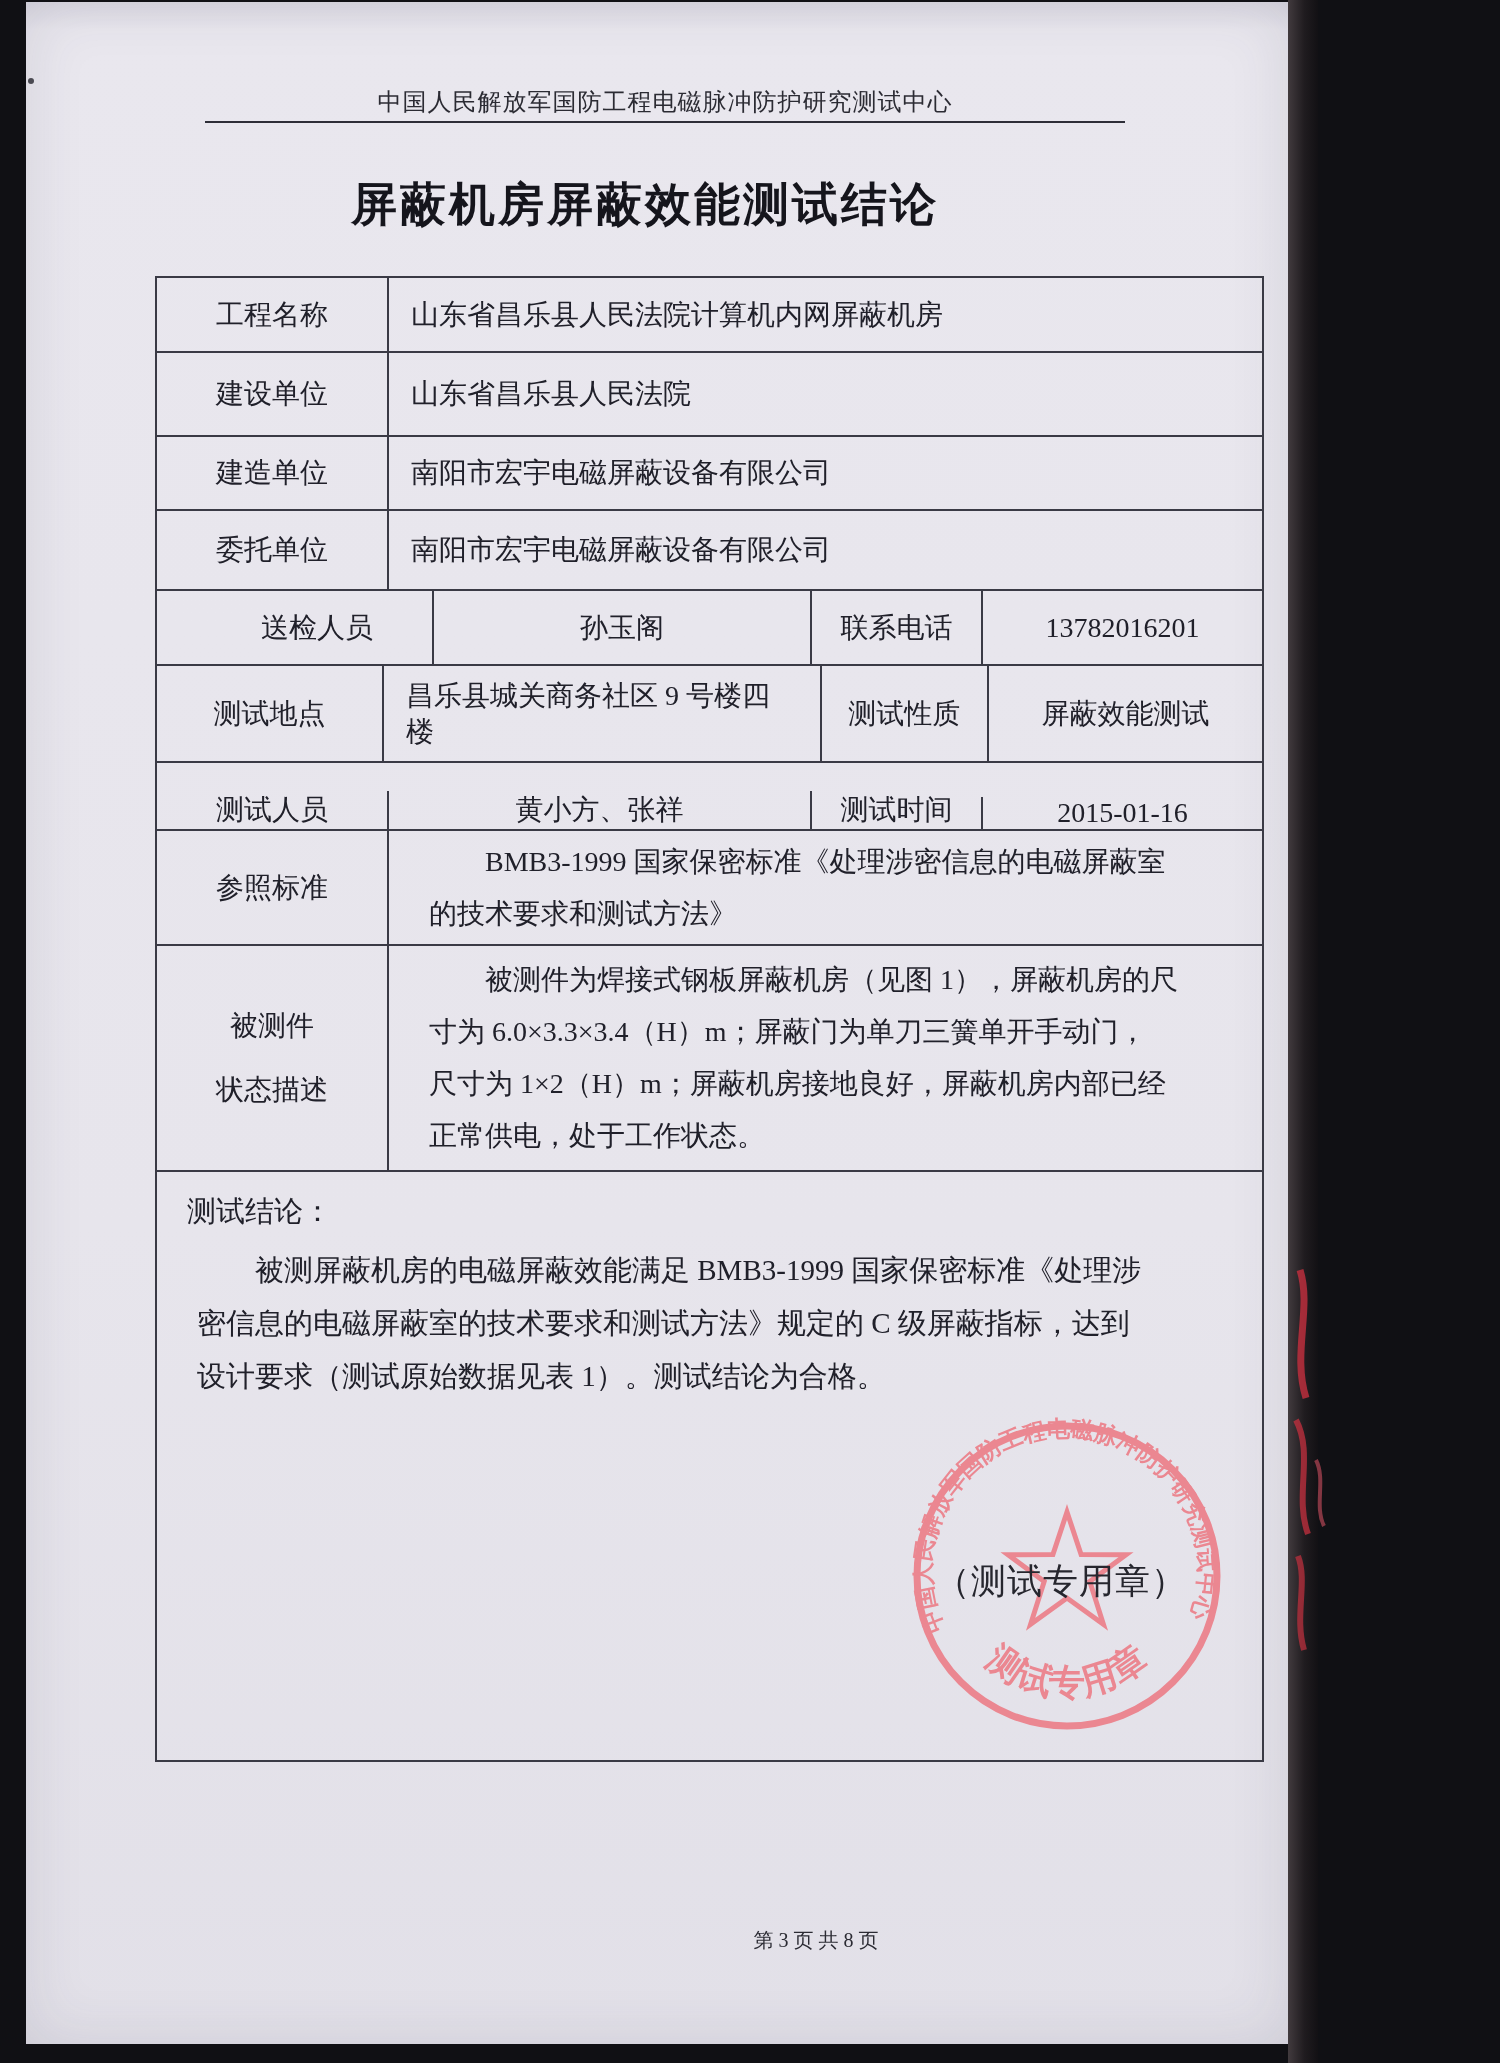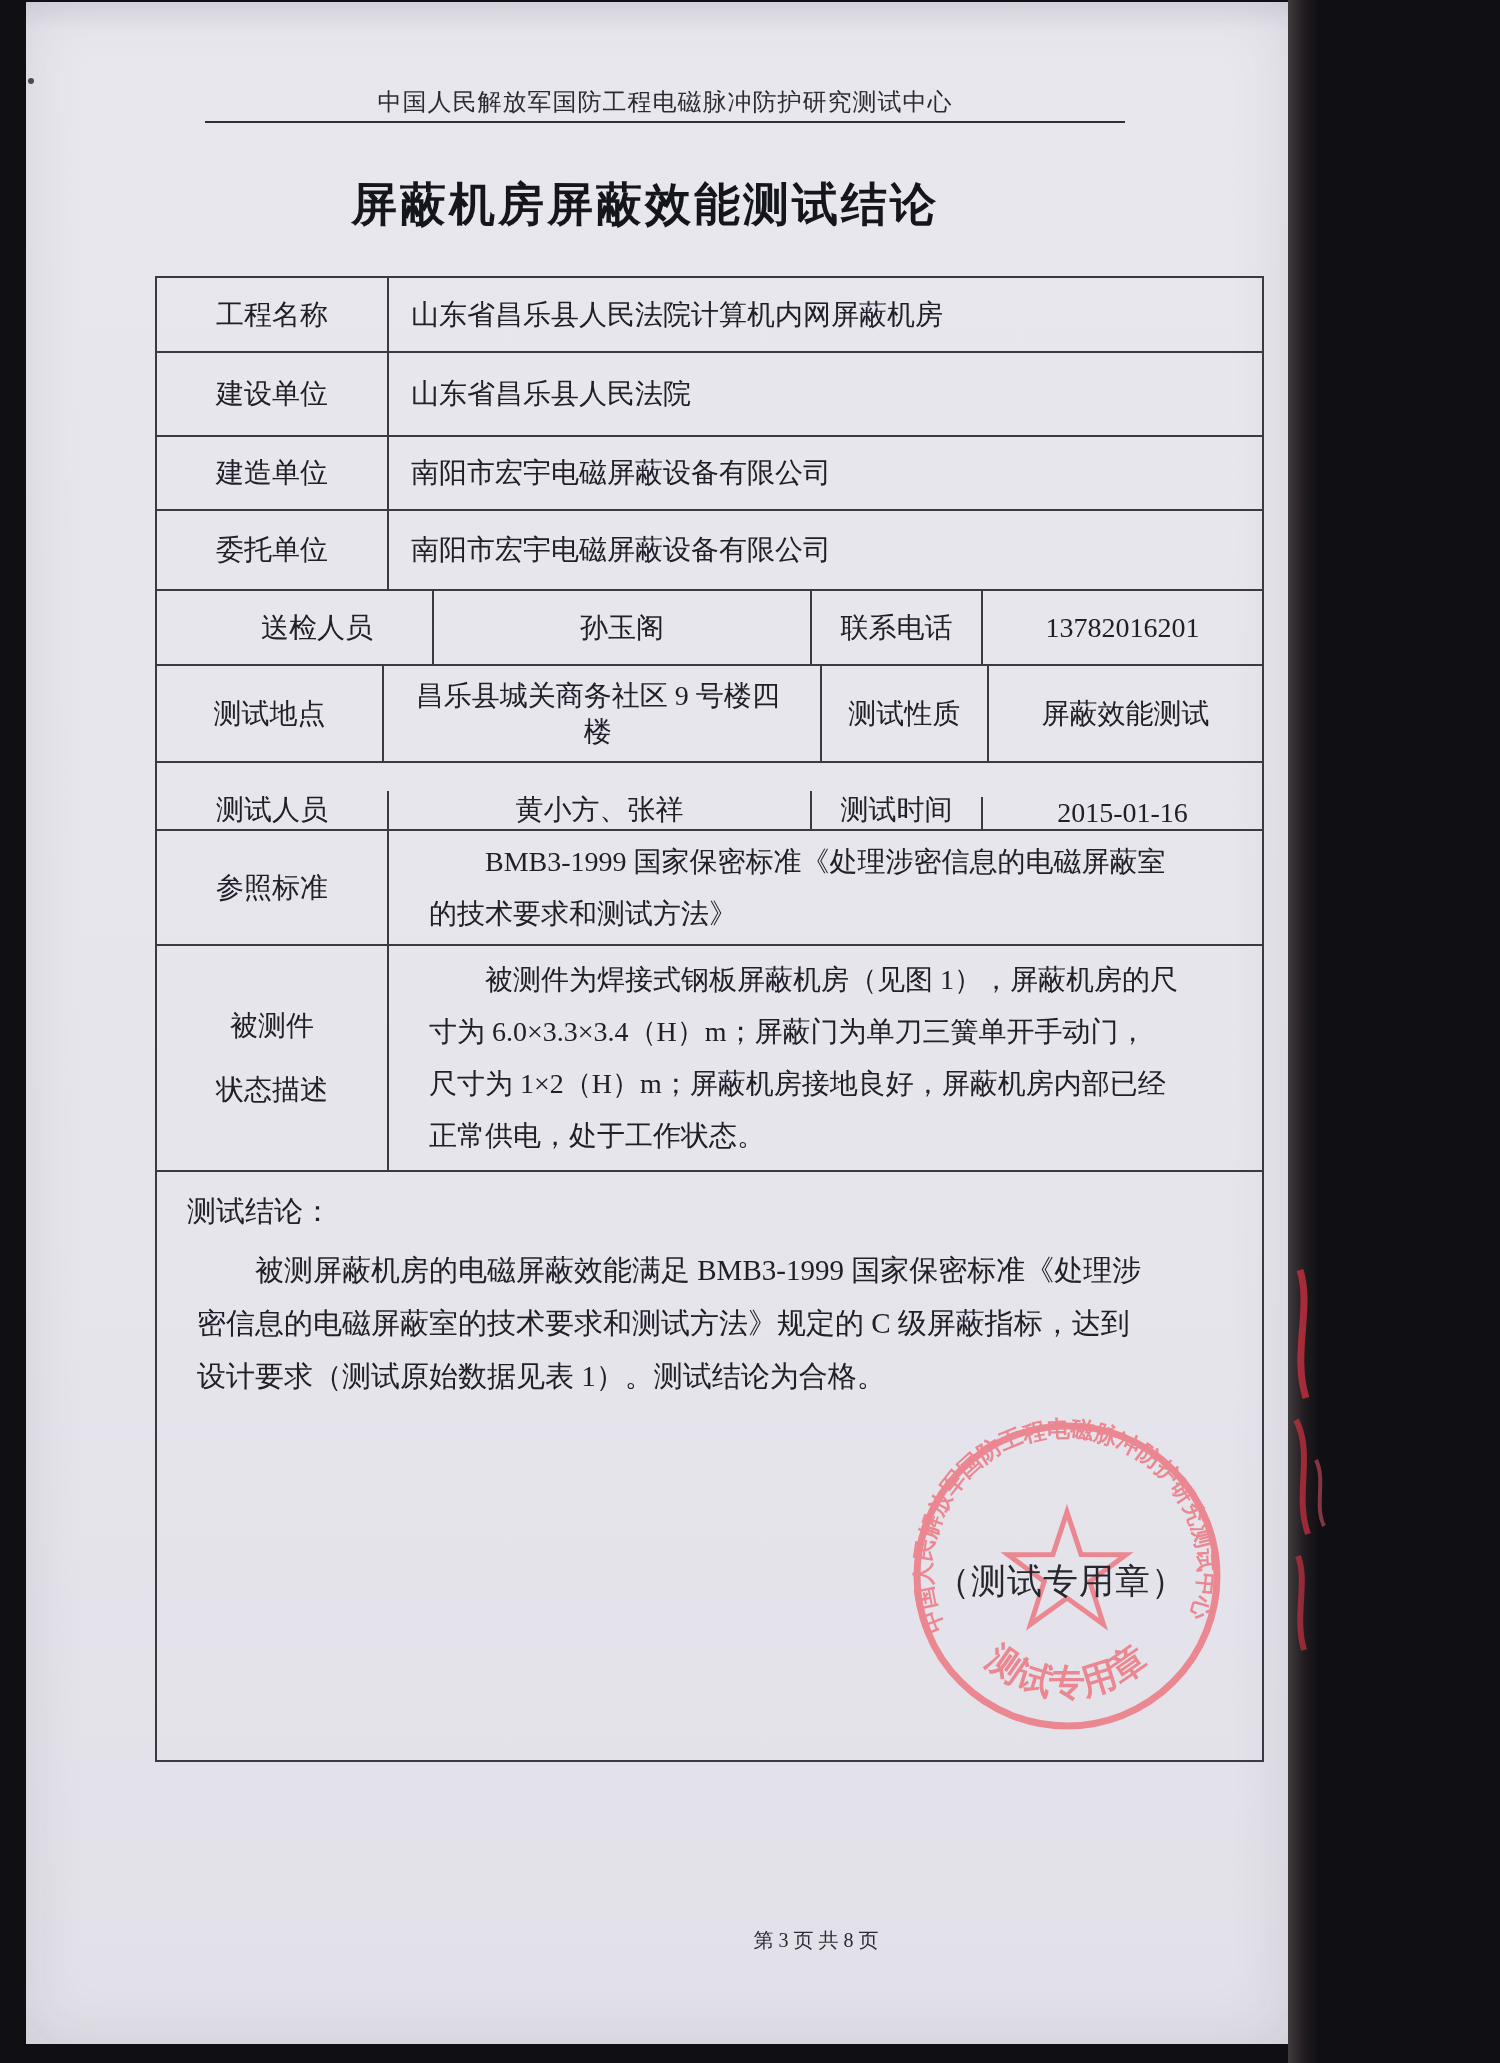--- a/index.html
+++ b/index.html
@@ -48,7 +48,7 @@
   .c2 { flex: 1 1 auto; }
   .c3 { width: 171px; justify-content: center; }
   .c4 { width: 281px; justify-content: center; }
-  .val-left { padding-left: 22px; justify-content: flex-start; text-align: center; }
+  .val-left { padding-left: 22px; justify-content: flex-start; }
   .val-center { justify-content: center; }
   .paralines { flex-direction: column; justify-content: center; align-items: flex-start; padding-left: 40px; }
   .paralines .pline { white-space: nowrap; line-height: 52px; }

